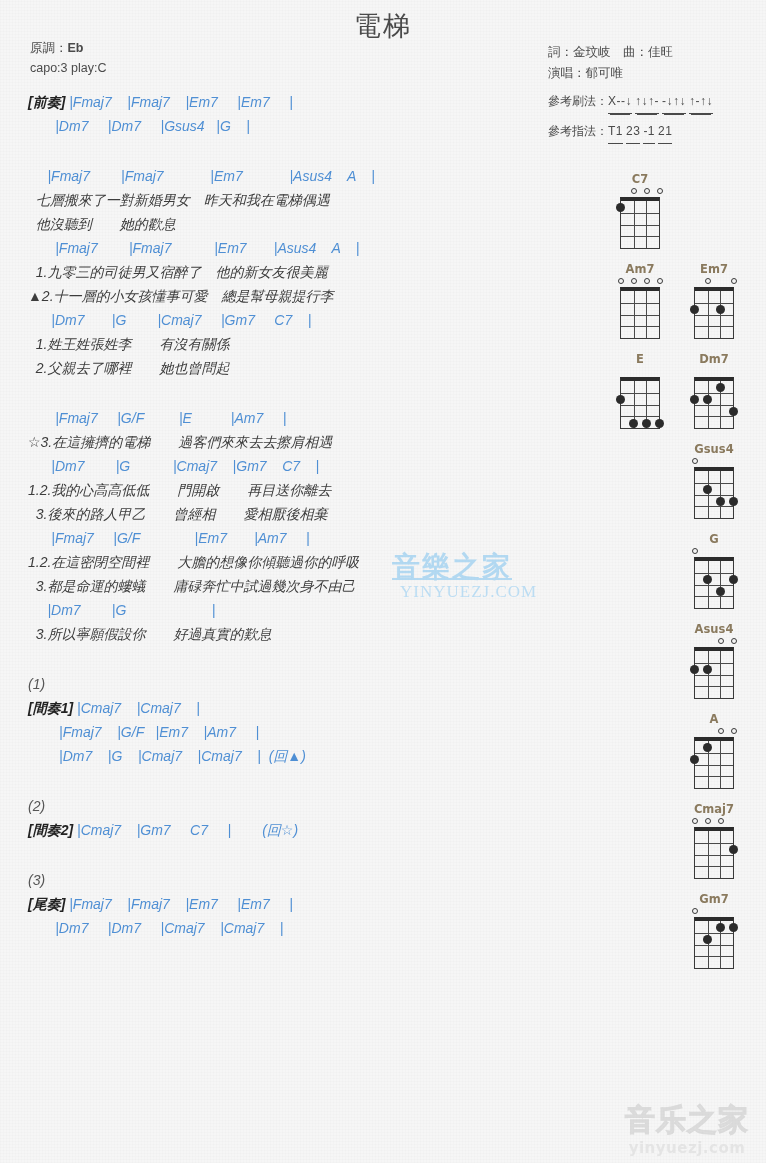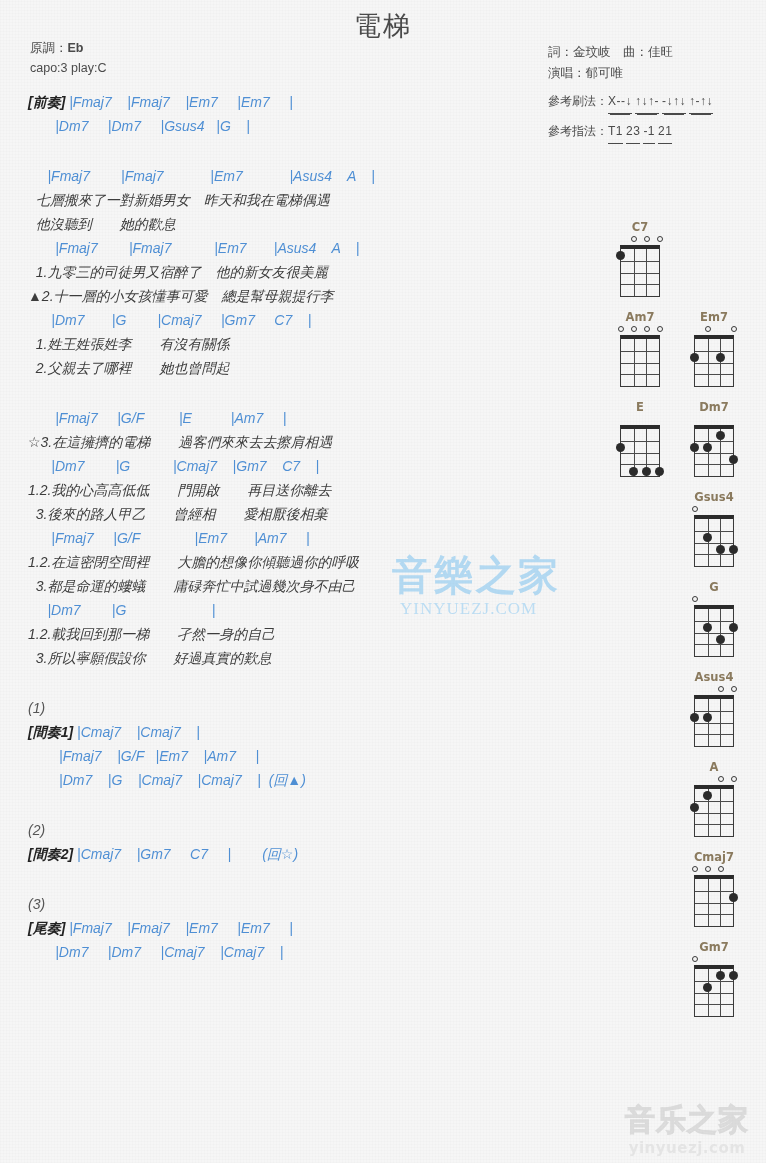--- a/index.html
+++ b/index.html
@@ -104,7 +104,6 @@
     left: 598px;
     top: 172px;
     width: 168px;
-    margin-top: 48px;
   }
   .diag-row {
     position: relative;

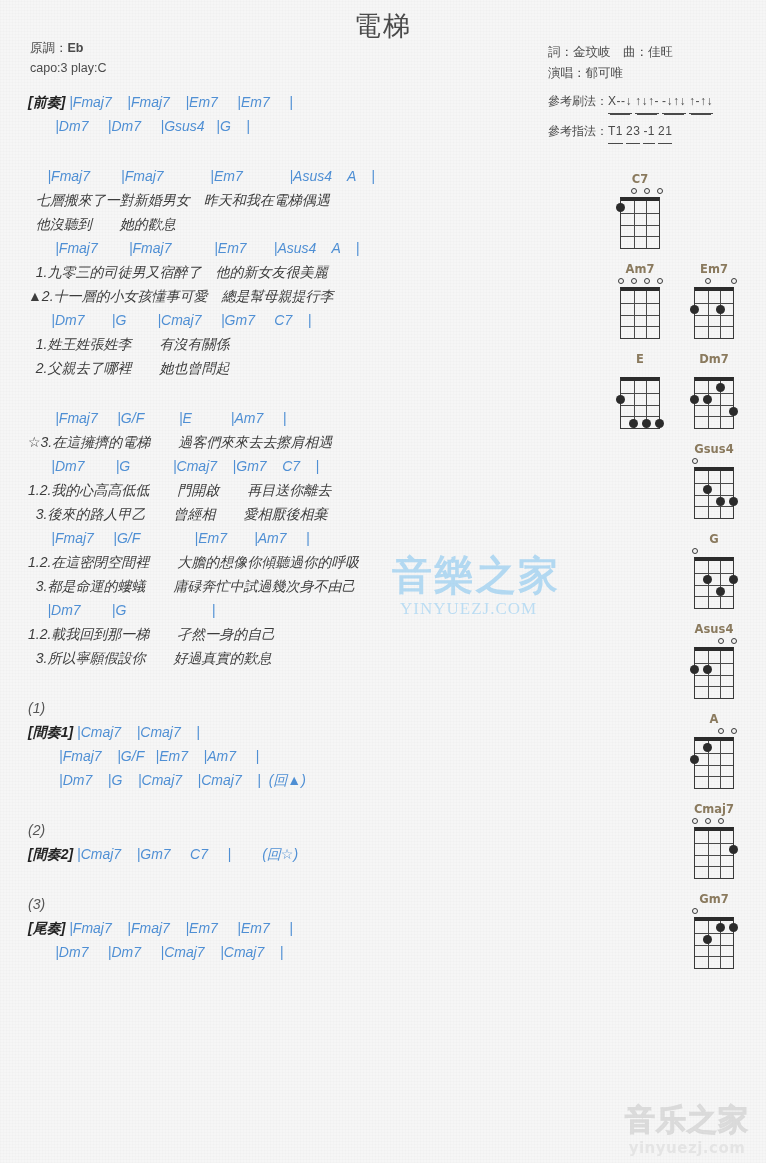--- a/index.html
+++ b/index.html
@@ -189,12 +189,13 @@
     pointer-events: none;
   }
   .wm-center .wm-ch {
-    font-size: 40px;
+    font-size: 28px;
     color: #7dc2ef;
     font-weight: bold;
     letter-spacing: 2px;
     font-family: "DejaVu Sans", "Liberation Sans", sans-serif;
     white-space: nowrap;
+    text-decoration: underline;
   }
   .wm-center .wm-url {
     font-size: 17px;

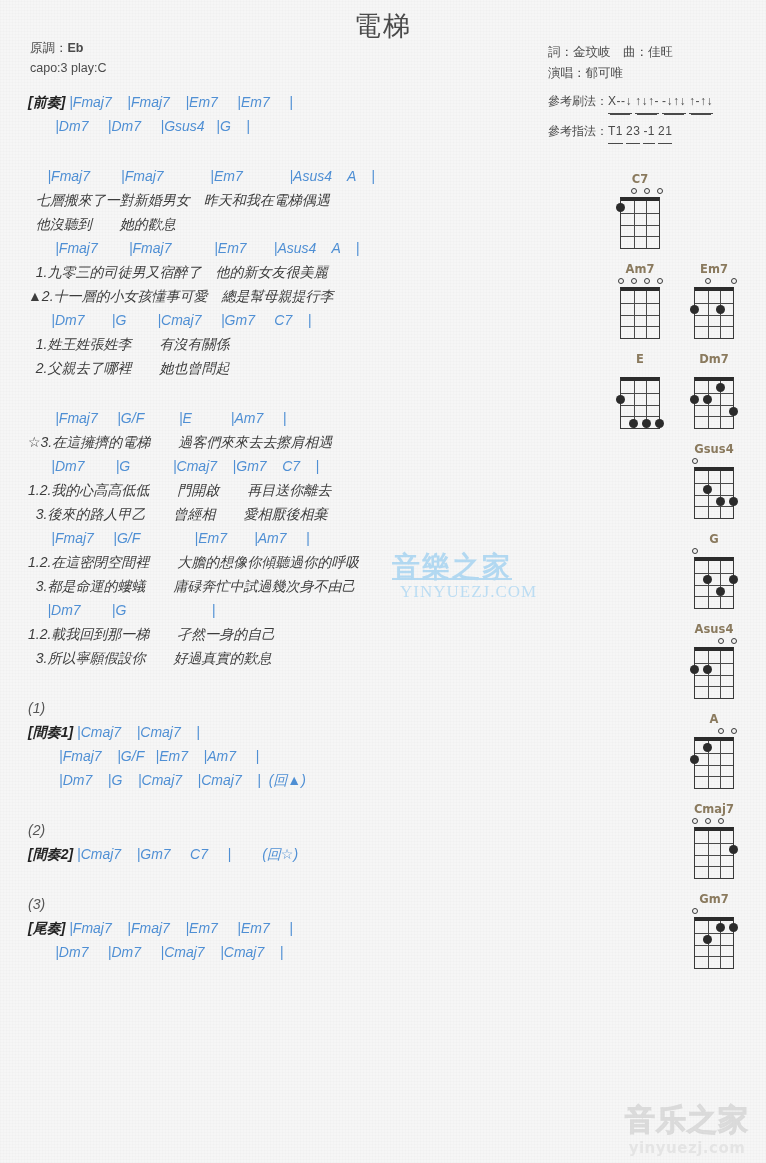--- a/index.html
+++ b/index.html
@@ -279,7 +279,6 @@
       <div class="ln lyric">1.2.在這密閉空間裡　　大膽的想像你傾聽過你的呼吸</div>
       <div class="ln lyric">  3.都是命運的螻蟻　　庸碌奔忙中試過幾次身不由己</div>
       <div class="ln chord">     |Dm7        |G                      |</div>
-      <div class="ln lyric">1.2.載我回到那一梯　　孑然一身的自己</div>
       <div class="ln lyric">  3.所以寧願假設你　　好過真實的歎息</div>
       <div class="ln spacer"> </div>
       <div class="ln spacer"> </div>

